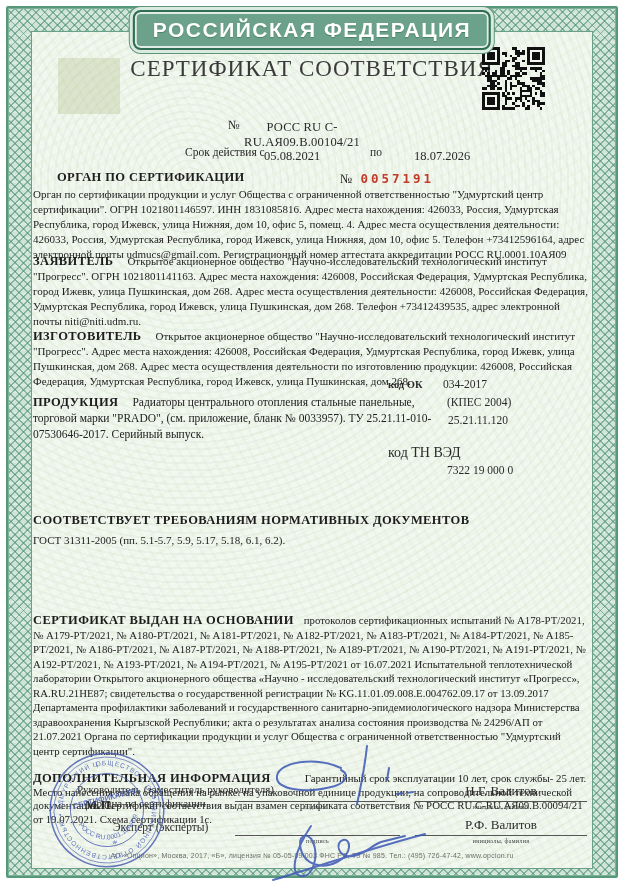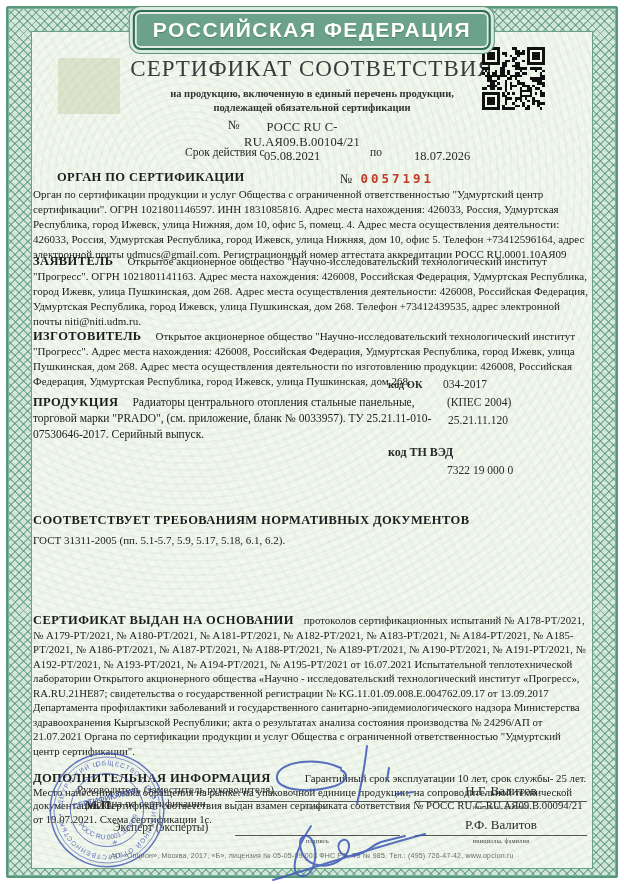--- a/index.html
+++ b/index.html
@@ -72,10 +72,6 @@
     <div class="watermark"></div>
 
     <div class="cert-title">СЕРТИФИКАТ СООТВЕТСТВИЯ</div>
-    <div class="cert-sub">
-      <div>на продукцию, включенную в единый перечень продукции,</div>
-      <div>подлежащей обязательной сертификации</div>
-    </div>
 
     <div class="qr">
       <svg id="qr" viewBox="0 0 25 25" width="63" height="63" shape-rendering="crispEdges">

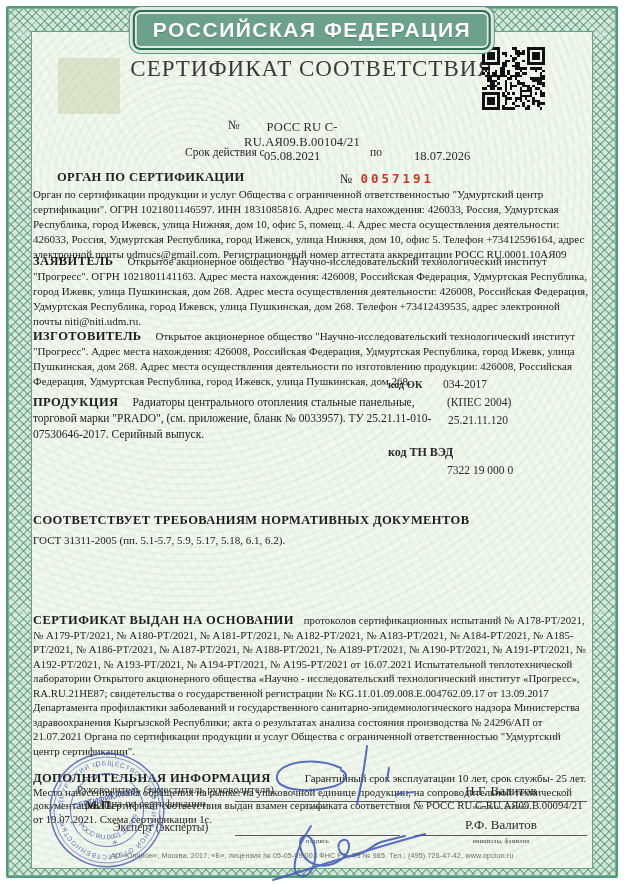--- a/index.html
+++ b/index.html
@@ -317,7 +317,7 @@
 
     <div class="abs codeline" style="left:415px;top:364px;">(КПЕС 2004)</div>
     <div class="abs codeline" style="left:416px;top:382px;">25.21.11.120</div>
-    <div class="abs codeline" style="left:356px;top:413px;font-weight:bold;font-size:12px;text-align:right;">код ТН ВЭД</div>
+    <div class="abs codeline" style="left:356px;top:413px;font-weight:normal;font-size:14px;text-align:right;">код ТН ВЭД</div>
     <div class="abs codeline" style="left:415px;top:432px;">7322 19 000 0</div>
 
     <div class="abs seclabel" style="left:1px;top:481px;">СООТВЕТСТВУЕТ ТРЕБОВАНИЯМ НОРМАТИВНЫХ ДОКУМЕНТОВ</div>

